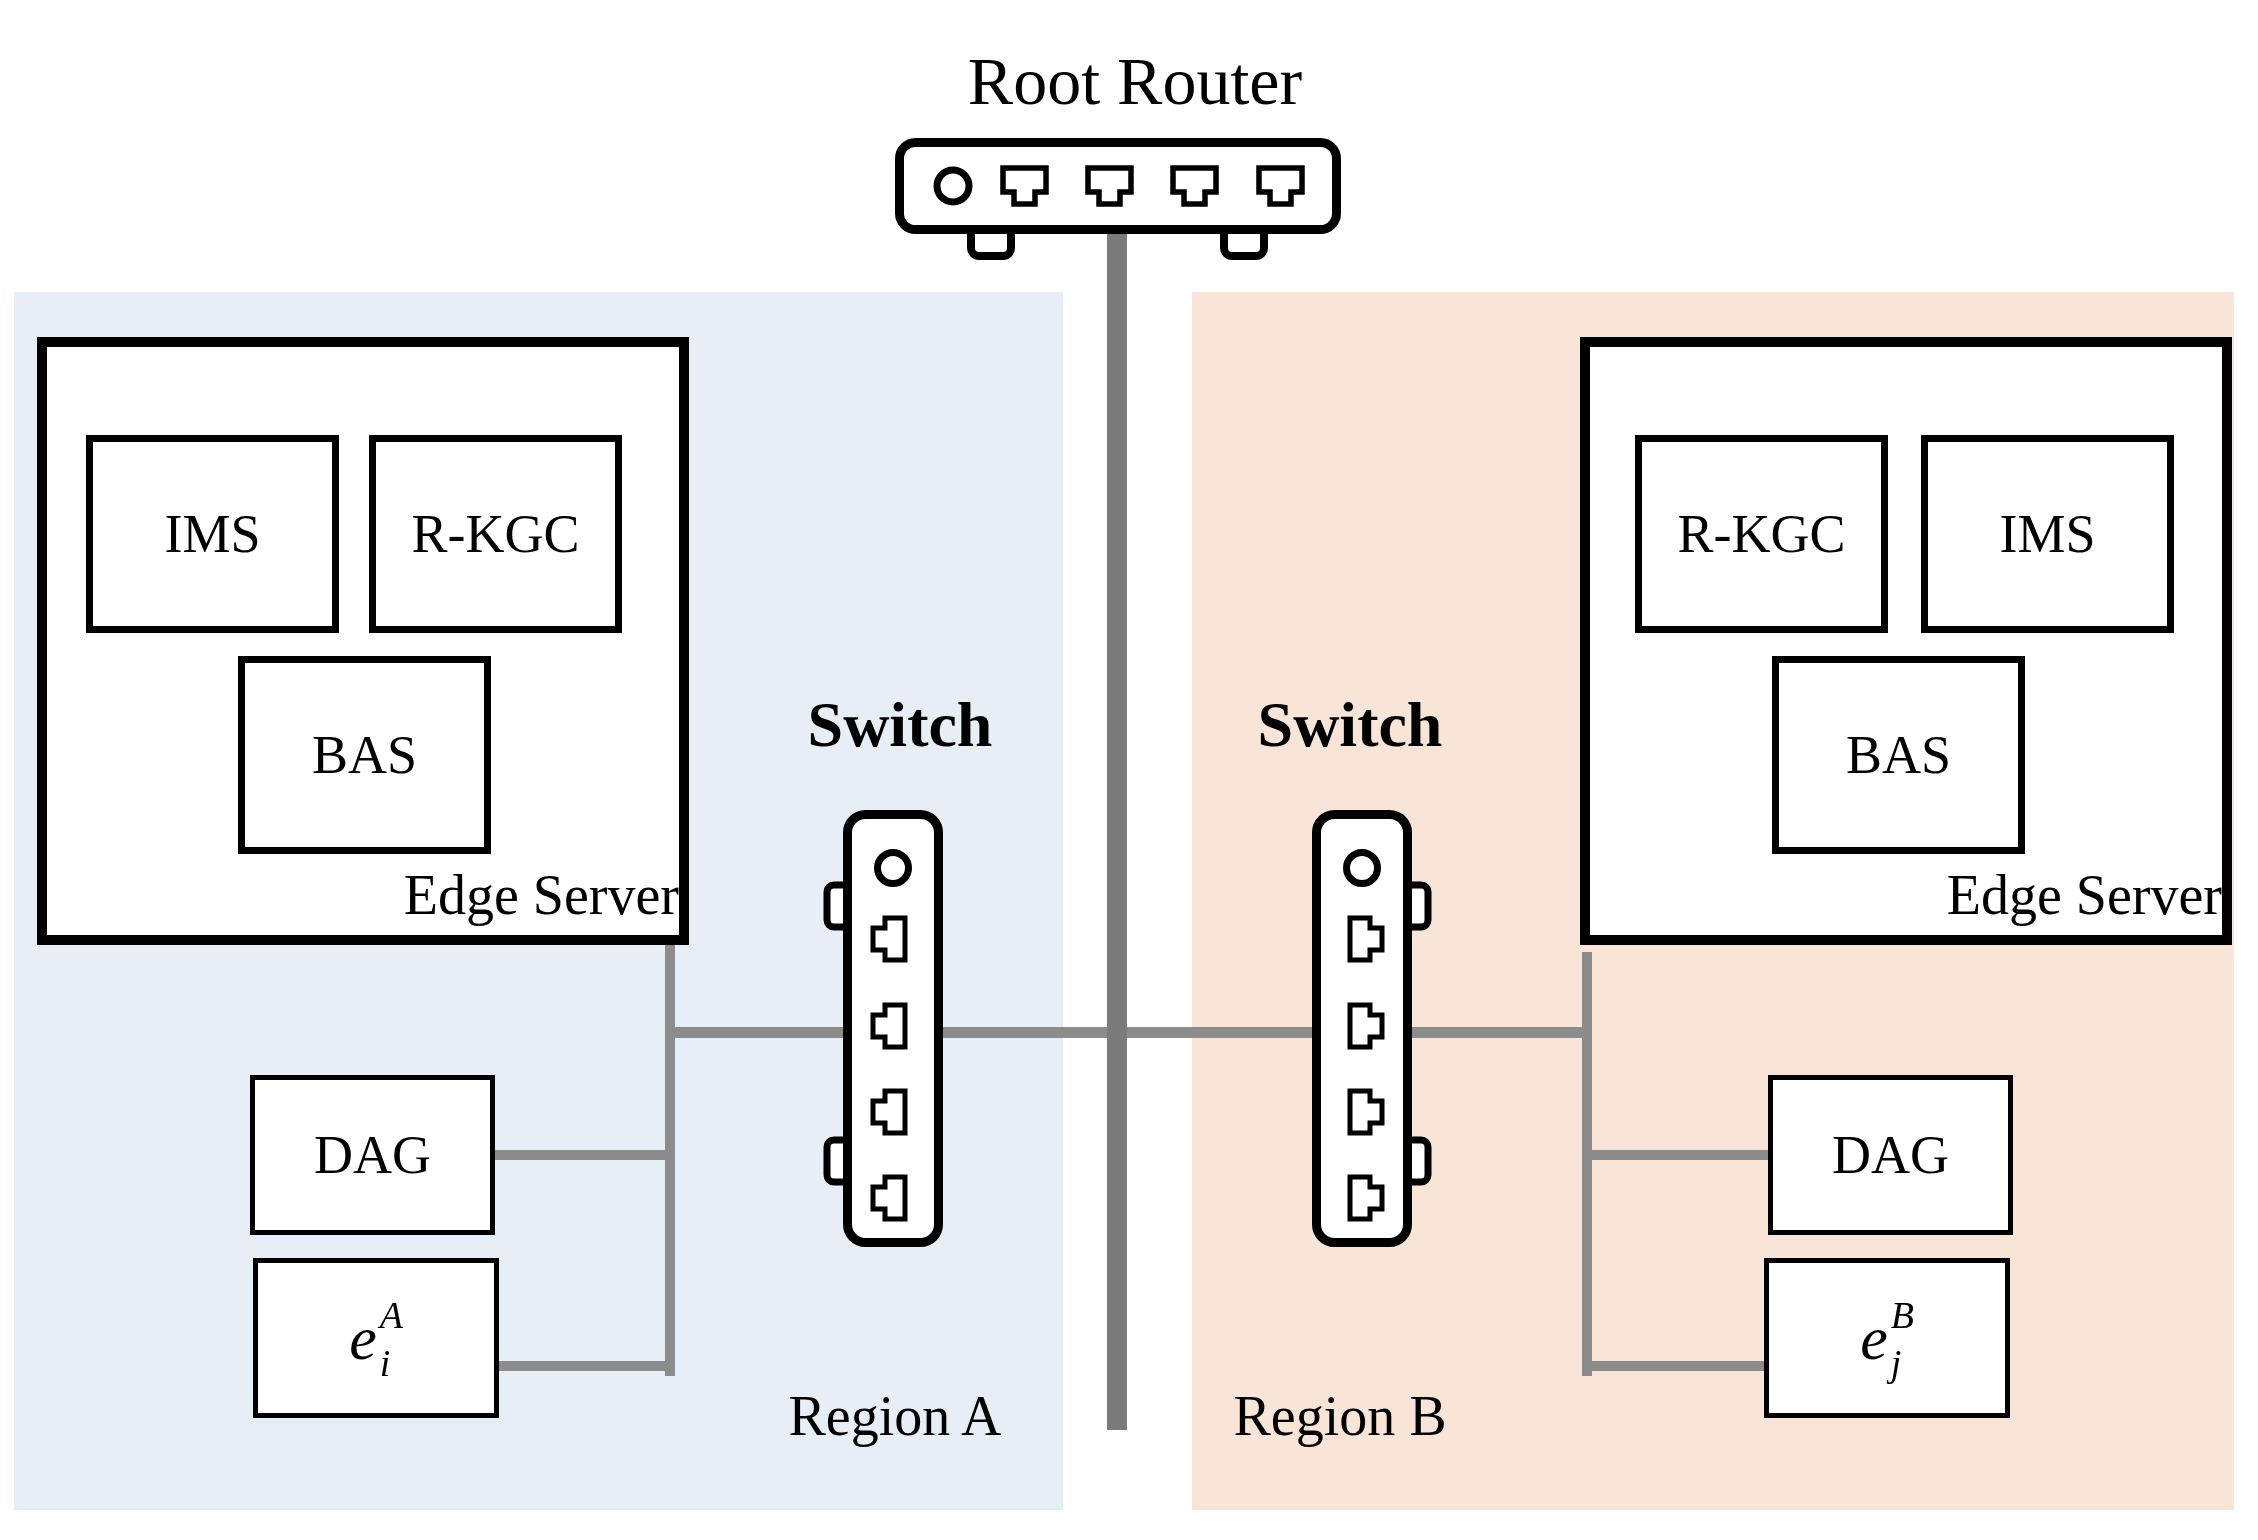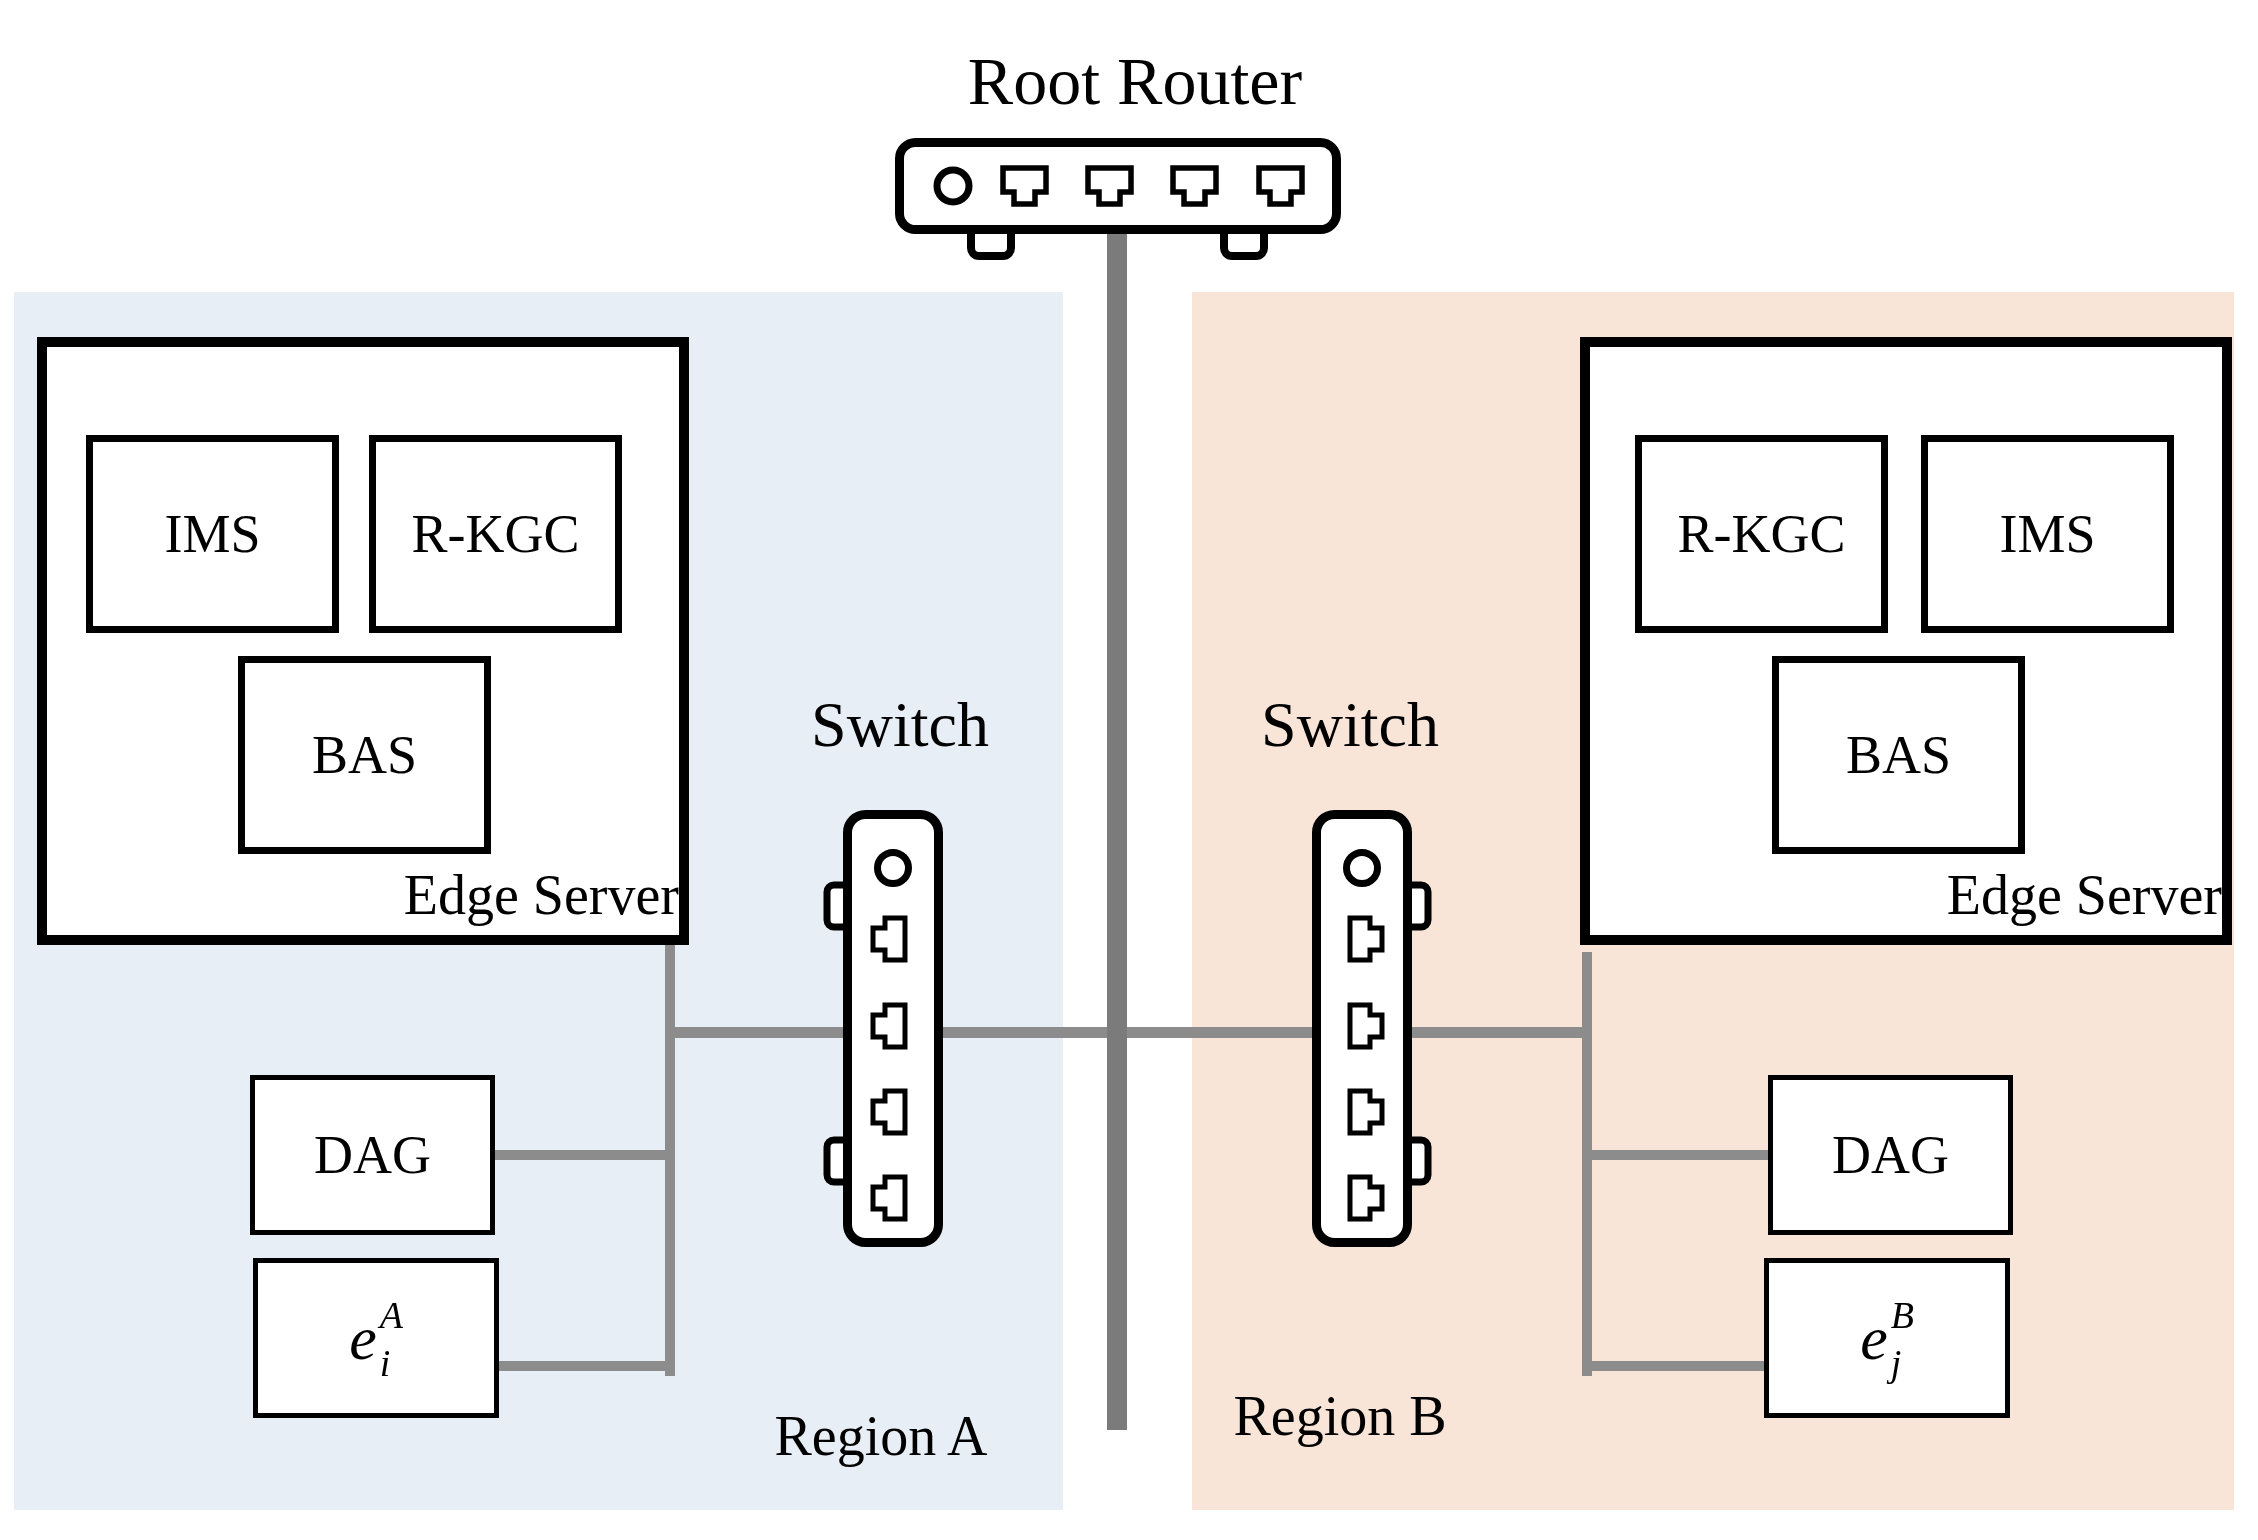--- a/index.html
+++ b/index.html
@@ -32,7 +32,7 @@
   
   .lbl{position:absolute;text-align:center;white-space:nowrap;}
   .root-router-lbl{left:835px;top:42px;width:600px;font-size:68px;}
-  .switch-lbl{top:688px;width:400px;font-size:64px;}
+  .switch-lbl{top:688px;width:400px;font-size:64px;font-weight:bold;}
   .switch-lbl.a{left:700px;}
   .switch-lbl.b{left:1150px;}
   .region-lbl{top:1384px;width:400px;font-size:56px;}

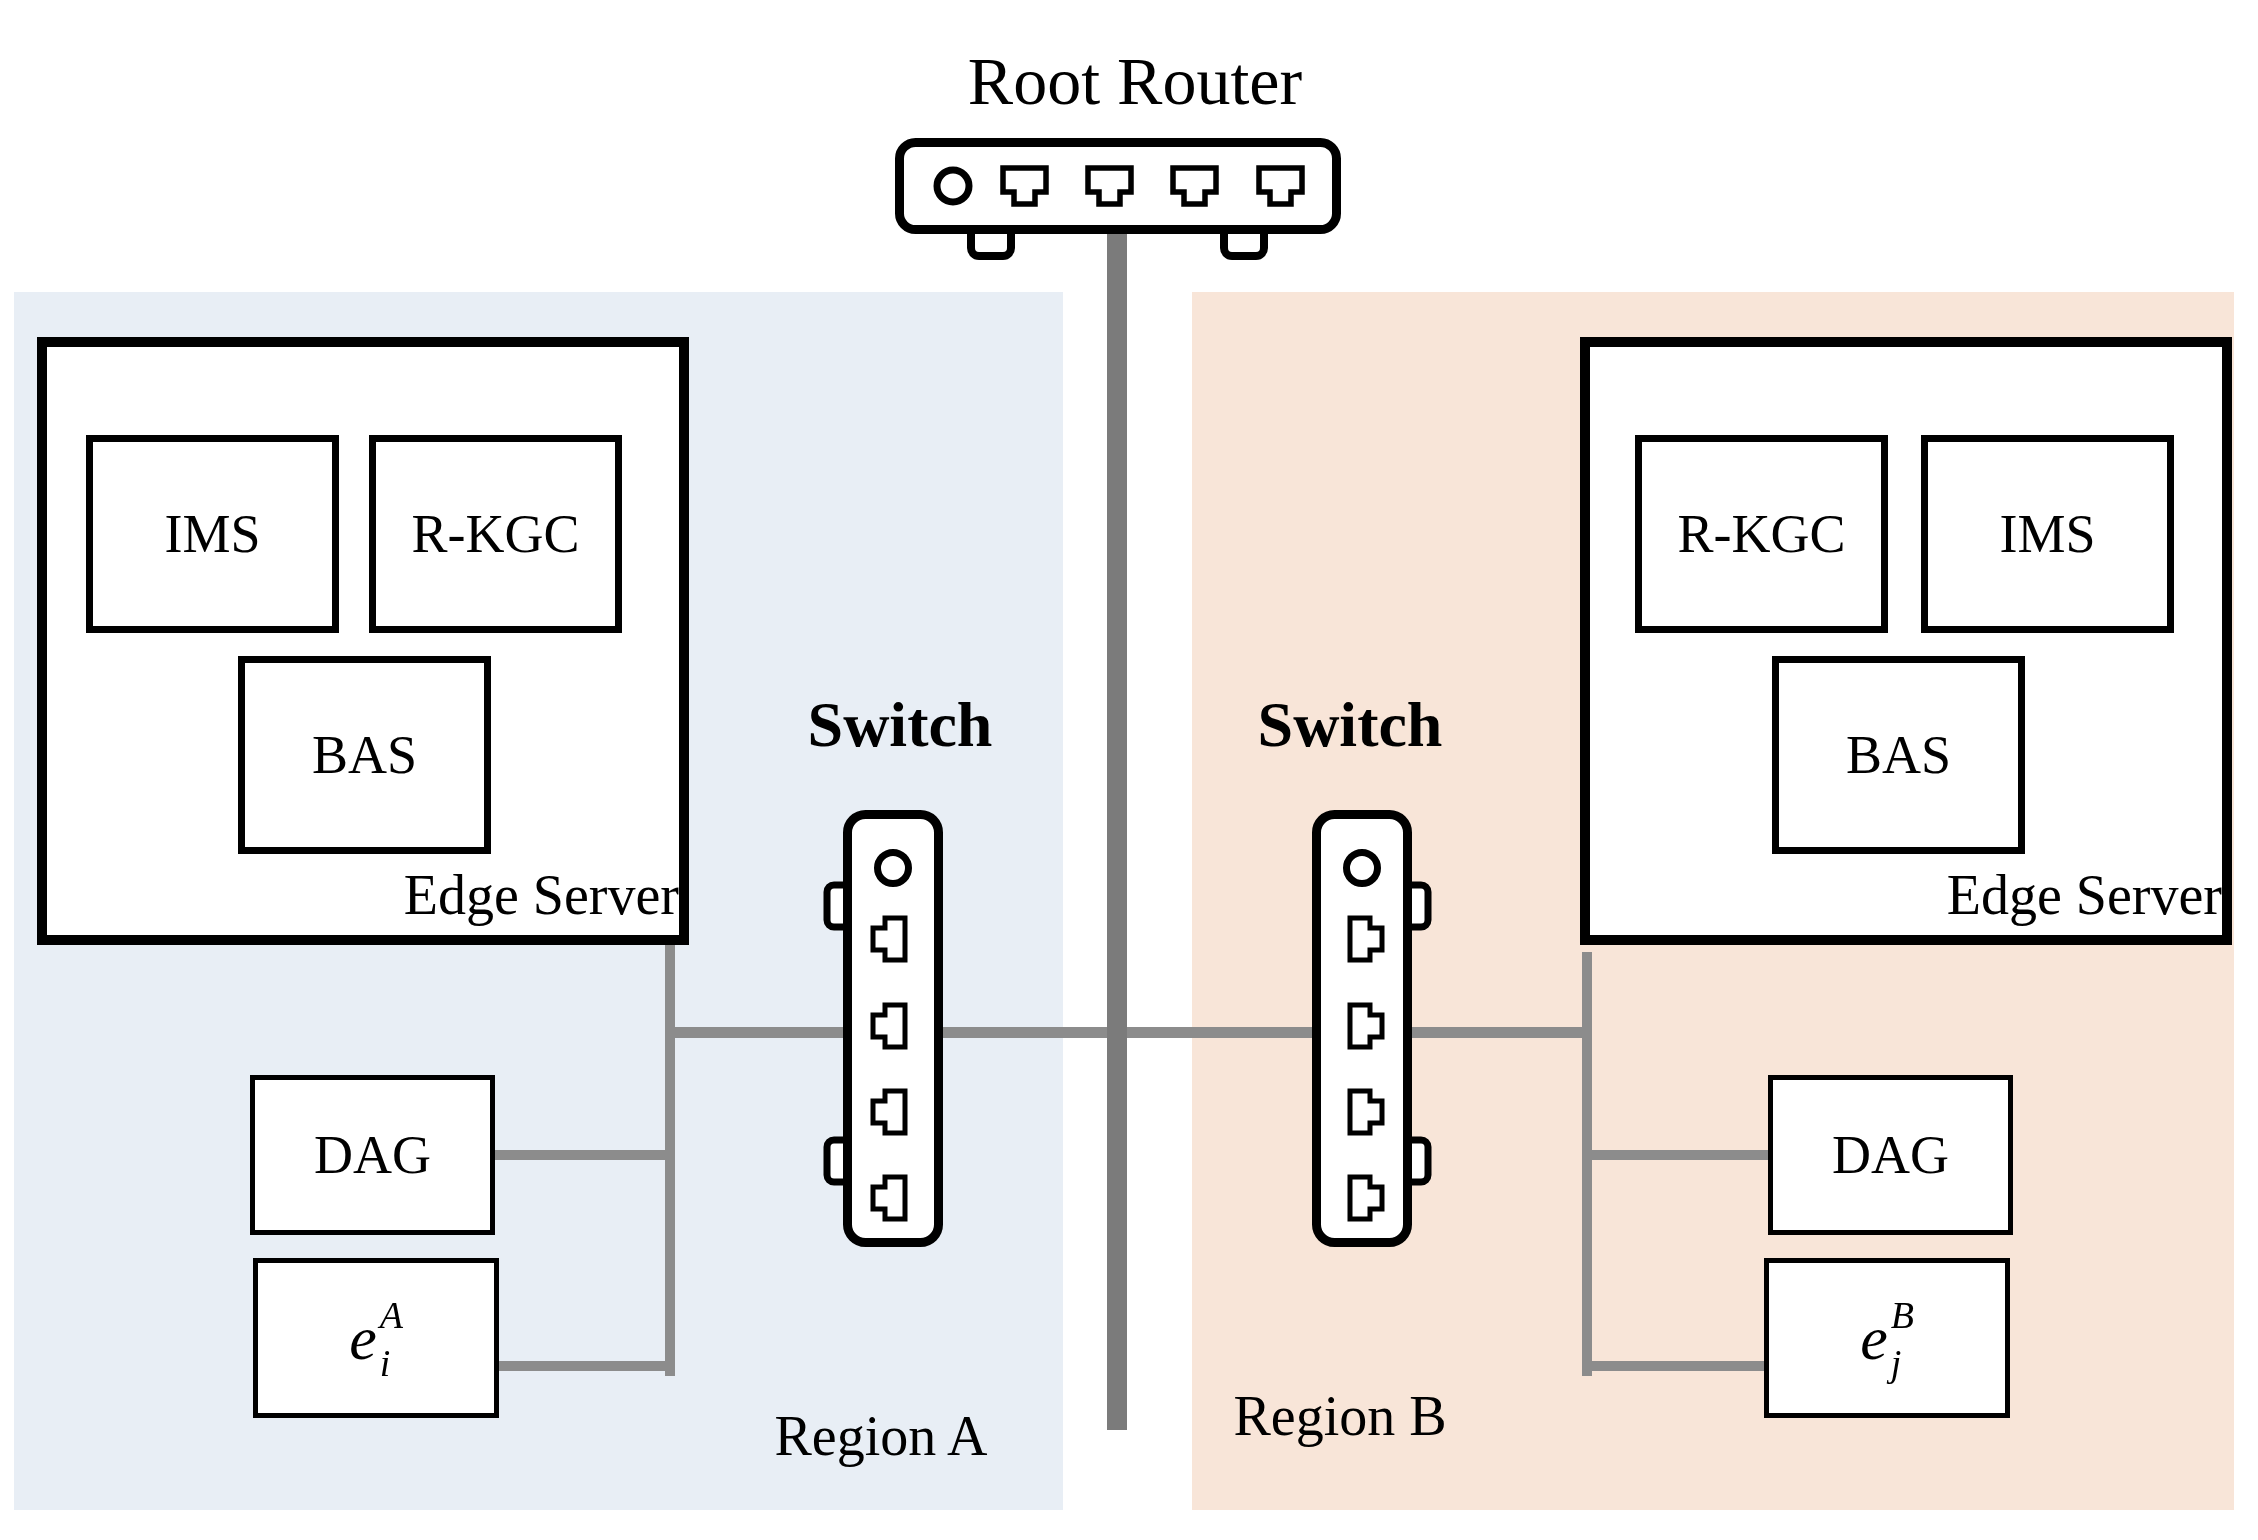--- a/index.html
+++ b/index.html
@@ -36,7 +36,7 @@
   .switch-lbl.a{left:700px;}
   .switch-lbl.b{left:1150px;}
   .region-lbl{top:1384px;width:400px;font-size:56px;}
-  .region-lbl.a{left:681px;margin-top:20px;}
+  .region-lbl.a{left:695px;}
   .region-lbl.b{left:1140px;}
 
   

